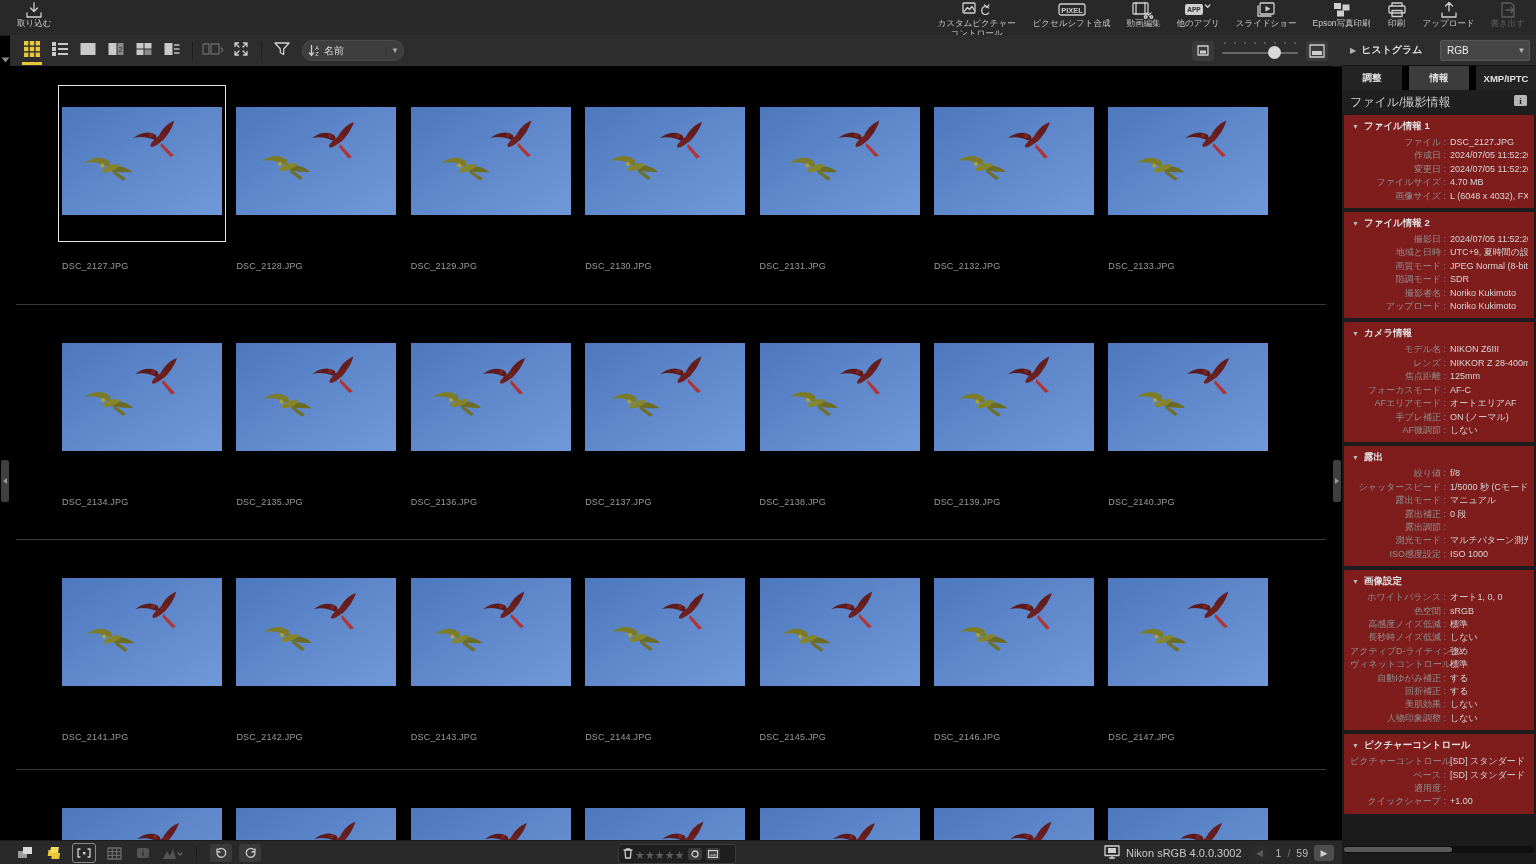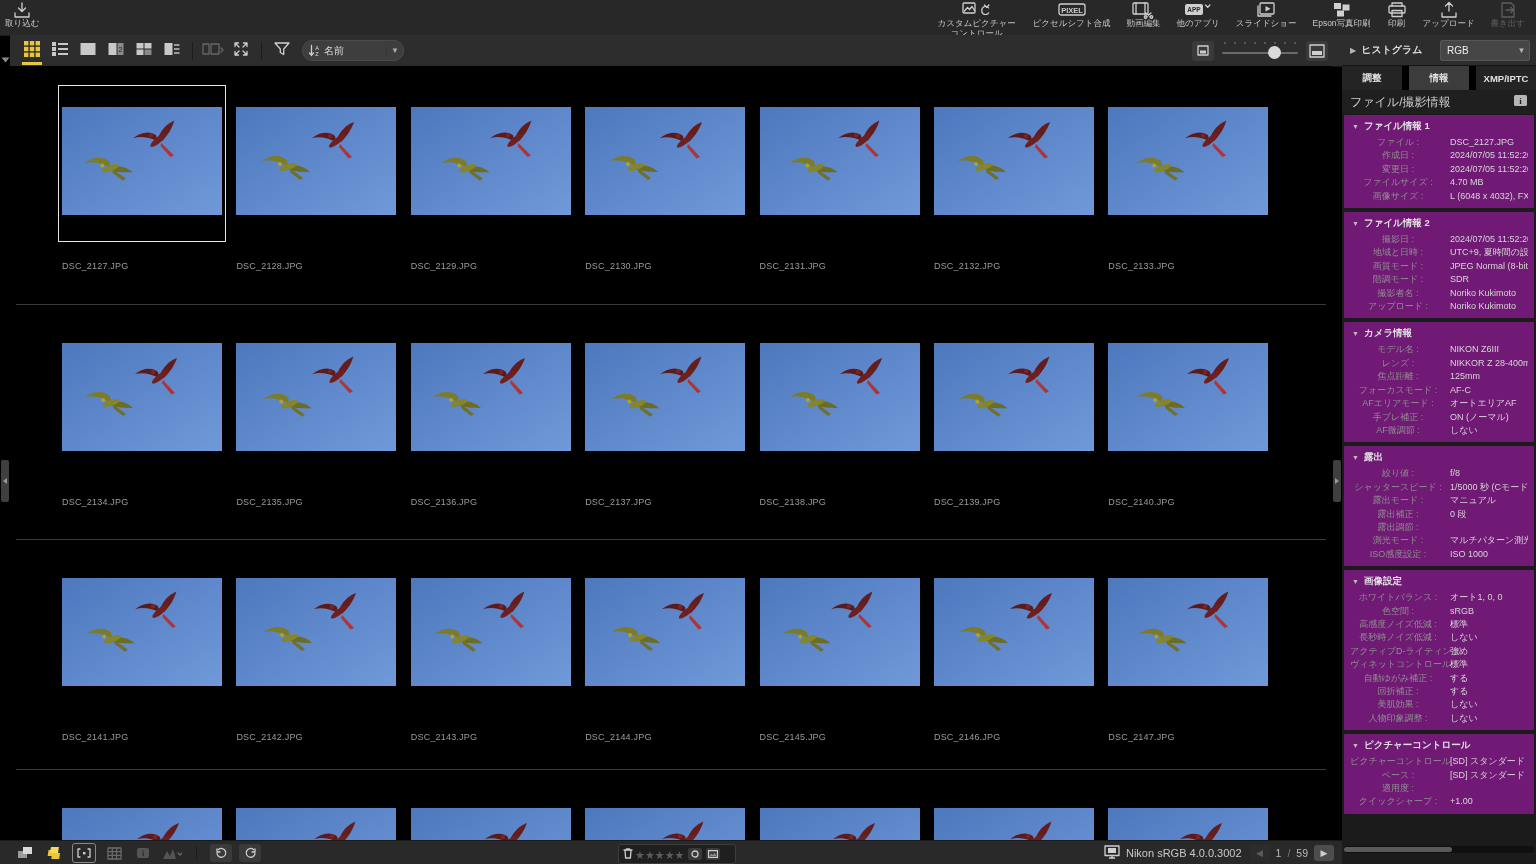--- a/index.html
+++ b/index.html
@@ -9,7 +9,7 @@
   
   .top-toolbar{position:absolute;left:0;top:0;width:1536px;height:35px;background:#282828;
                border-bottom:1px solid #1c1c1c;display:flex;align-items:stretch;}
-  .tt-left{display:flex;align-items:stretch;padding-left:0;}
+  .tt-left{display:flex;align-items:stretch;padding-left:12px;}
   .tt-right{margin-left:auto;display:flex;align-items:stretch;padding-right:6px;gap:6px;}
   .tbtn{display:flex;flex-direction:column;align-items:center;justify-content:flex-start;
         padding:1px 5px 0 5px;color:#c9c9c9;font-size:8.5px;line-height:1.12;text-align:center;cursor:default;}

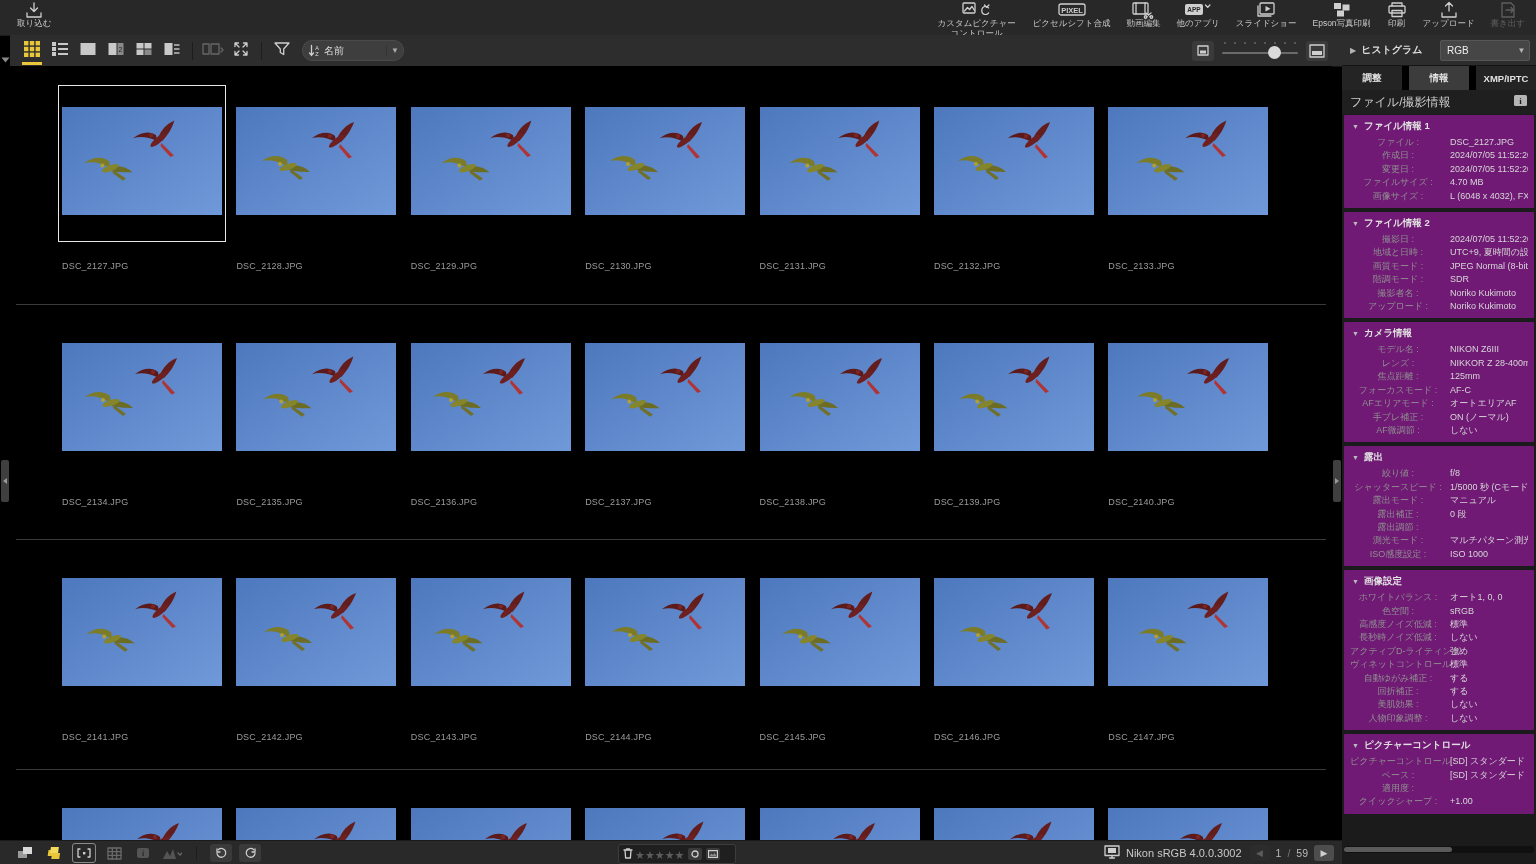--- a/index.html
+++ b/index.html
@@ -71,7 +71,7 @@
   .panel-header .ph-title{color:#cfcfcf;font-size:12px;flex:1;}
   #info-scroll{position:absolute;left:2px;right:2px;top:80px;bottom:20px;overflow:hidden;
                display:flex;flex-direction:column;gap:4px;}
-  .sect{background:#701a75;border-radius:1px;padding:3px 6px 5px 6px;}
+  .sect{background:#7f1d1d;border-radius:1px;padding:3px 6px 5px 6px;}
   .sect-head{display:flex;align-items:center;gap:5px;padding:2px 0 3px 2px;}
   .sect-head .tri{color:#bbb;font-size:7px;}
   .sect-head .st{color:#e0e0e0;font-size:9.5px;font-weight:bold;}

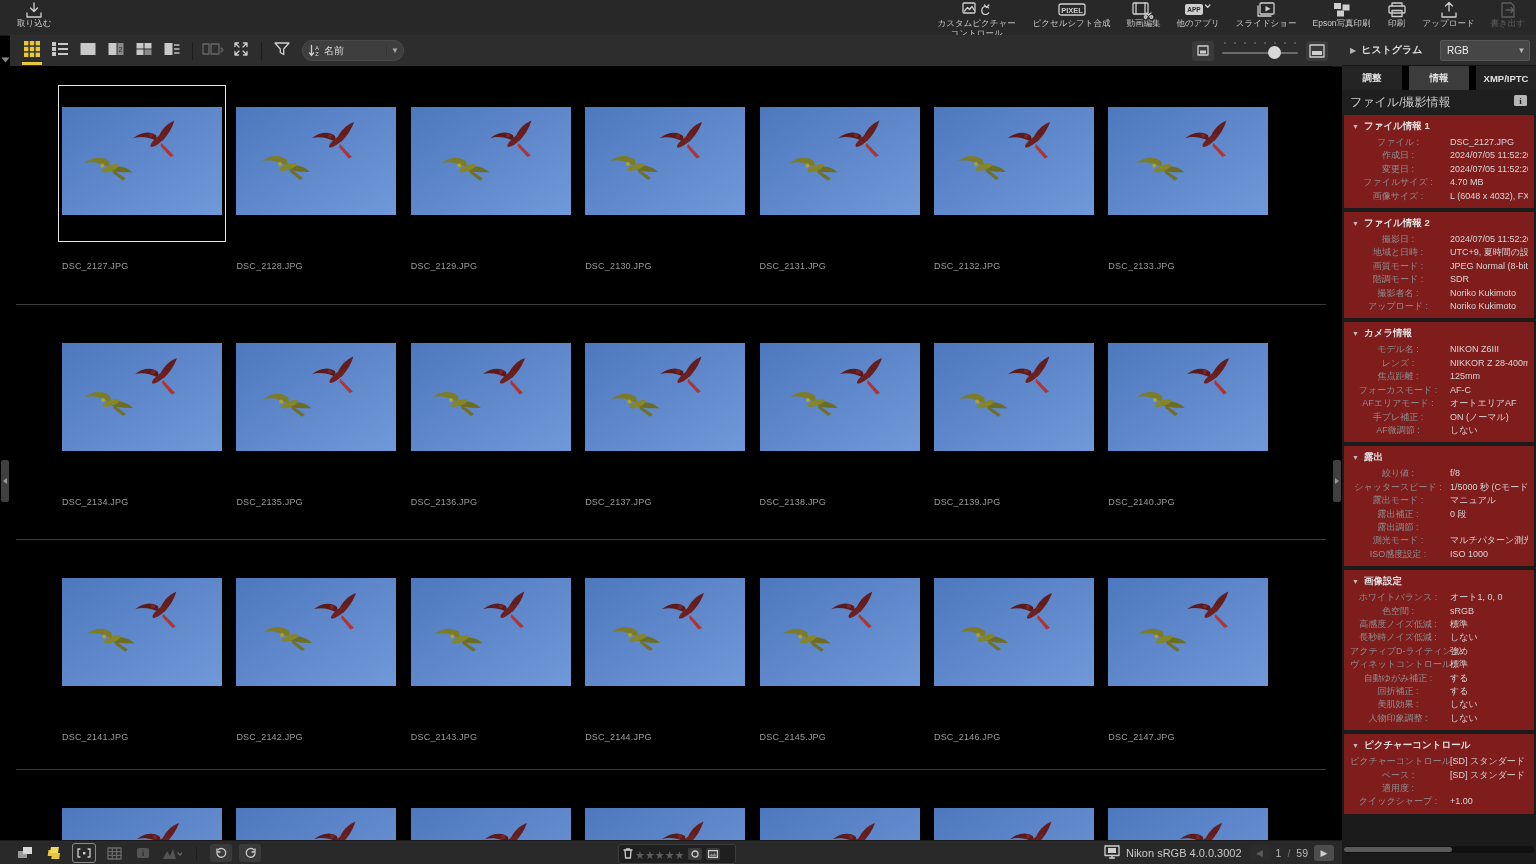--- a/index.html
+++ b/index.html
@@ -76,7 +76,7 @@
   .sect-head .tri{color:#bbb;font-size:7px;}
   .sect-head .st{color:#e0e0e0;font-size:9.5px;font-weight:bold;}
   .irow{display:flex;font-size:9px;line-height:13.4px;}
-  .irow .il{width:96px;flex:0 0 96px;text-align:center;color:#8f8f8f;padding-right:4px;white-space:nowrap;}
+  .irow .il{width:96px;flex:0 0 96px;text-align:right;color:#8f8f8f;padding-right:4px;white-space:nowrap;}
   .irow .iv{flex:1;color:#d6d6d6;white-space:nowrap;overflow:hidden;}
   .sb-hscroll{position:absolute;left:2px;right:2px;bottom:11px;height:7px;background:#101010;border-radius:3px;}
   .sb-hscroll .thumb-h{position:absolute;left:0;top:1px;width:108px;height:5px;background:#5a5a5a;border-radius:3px;}

